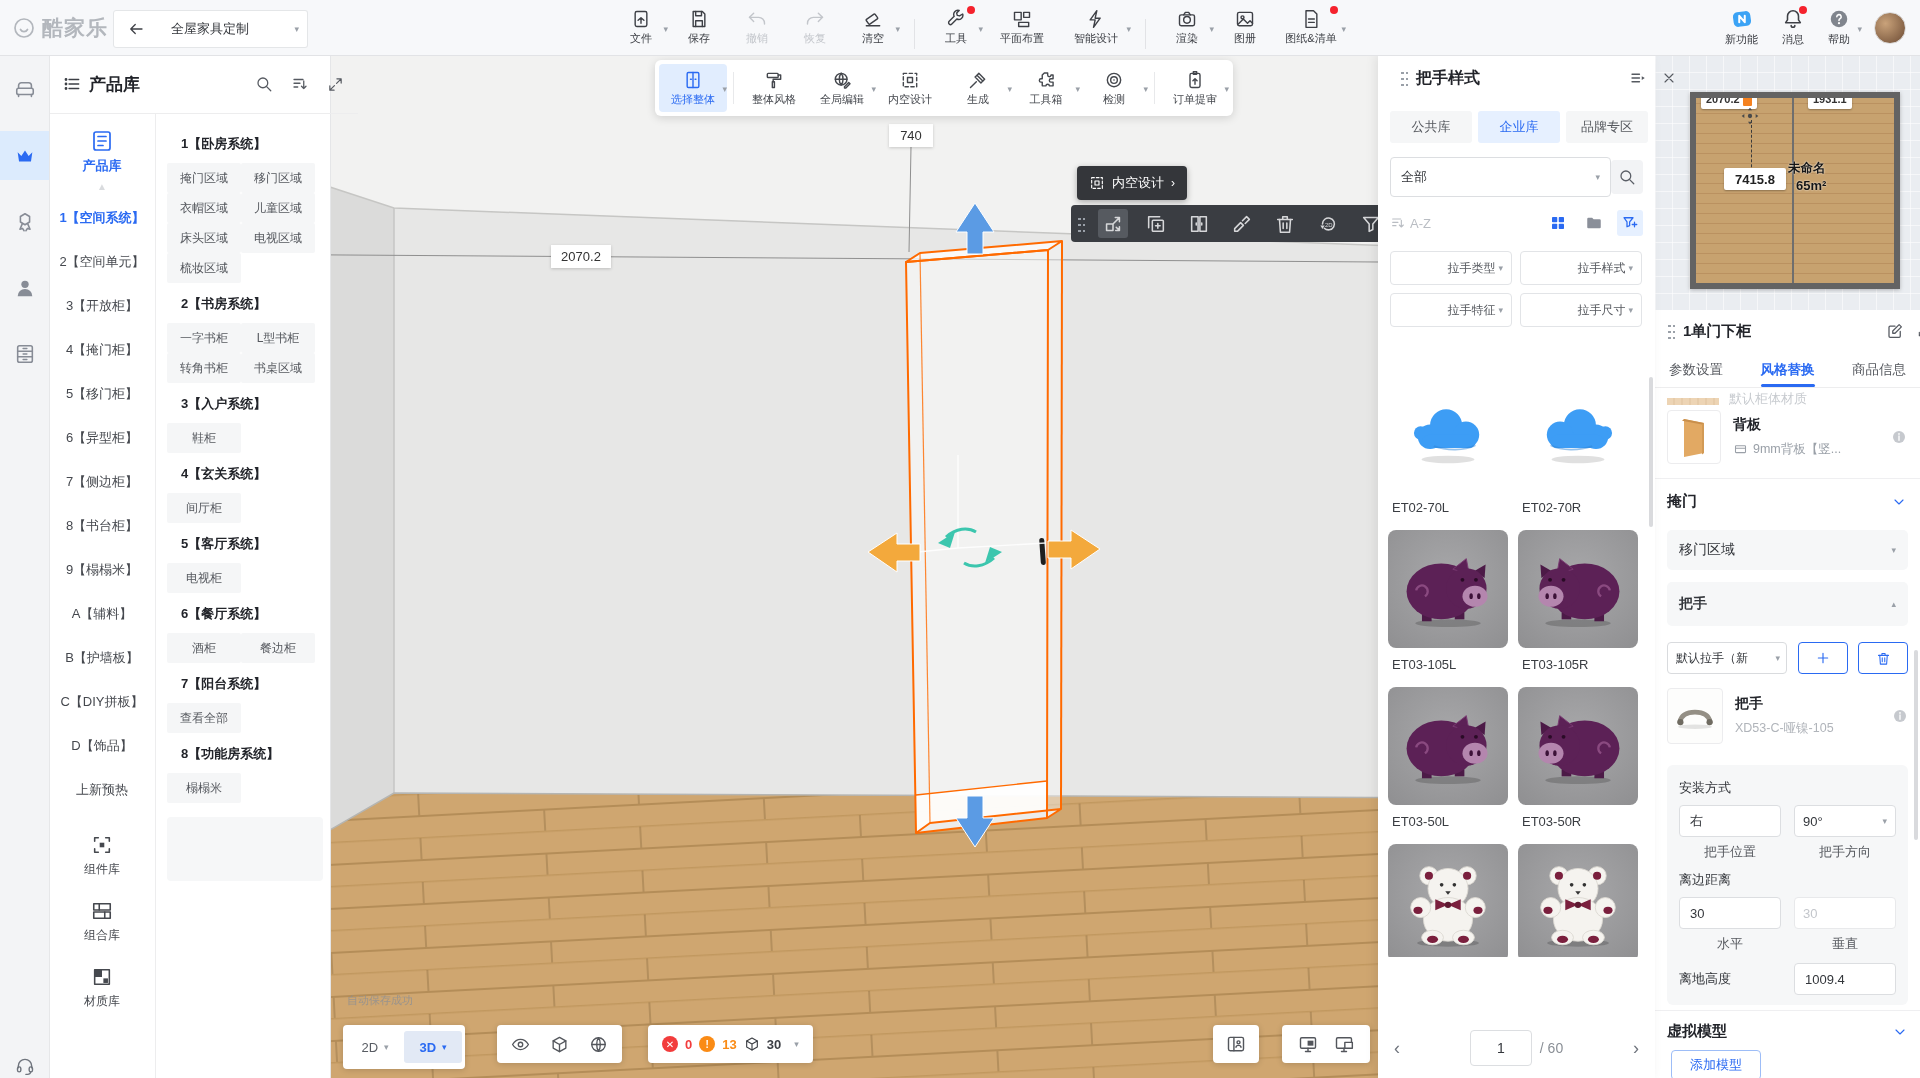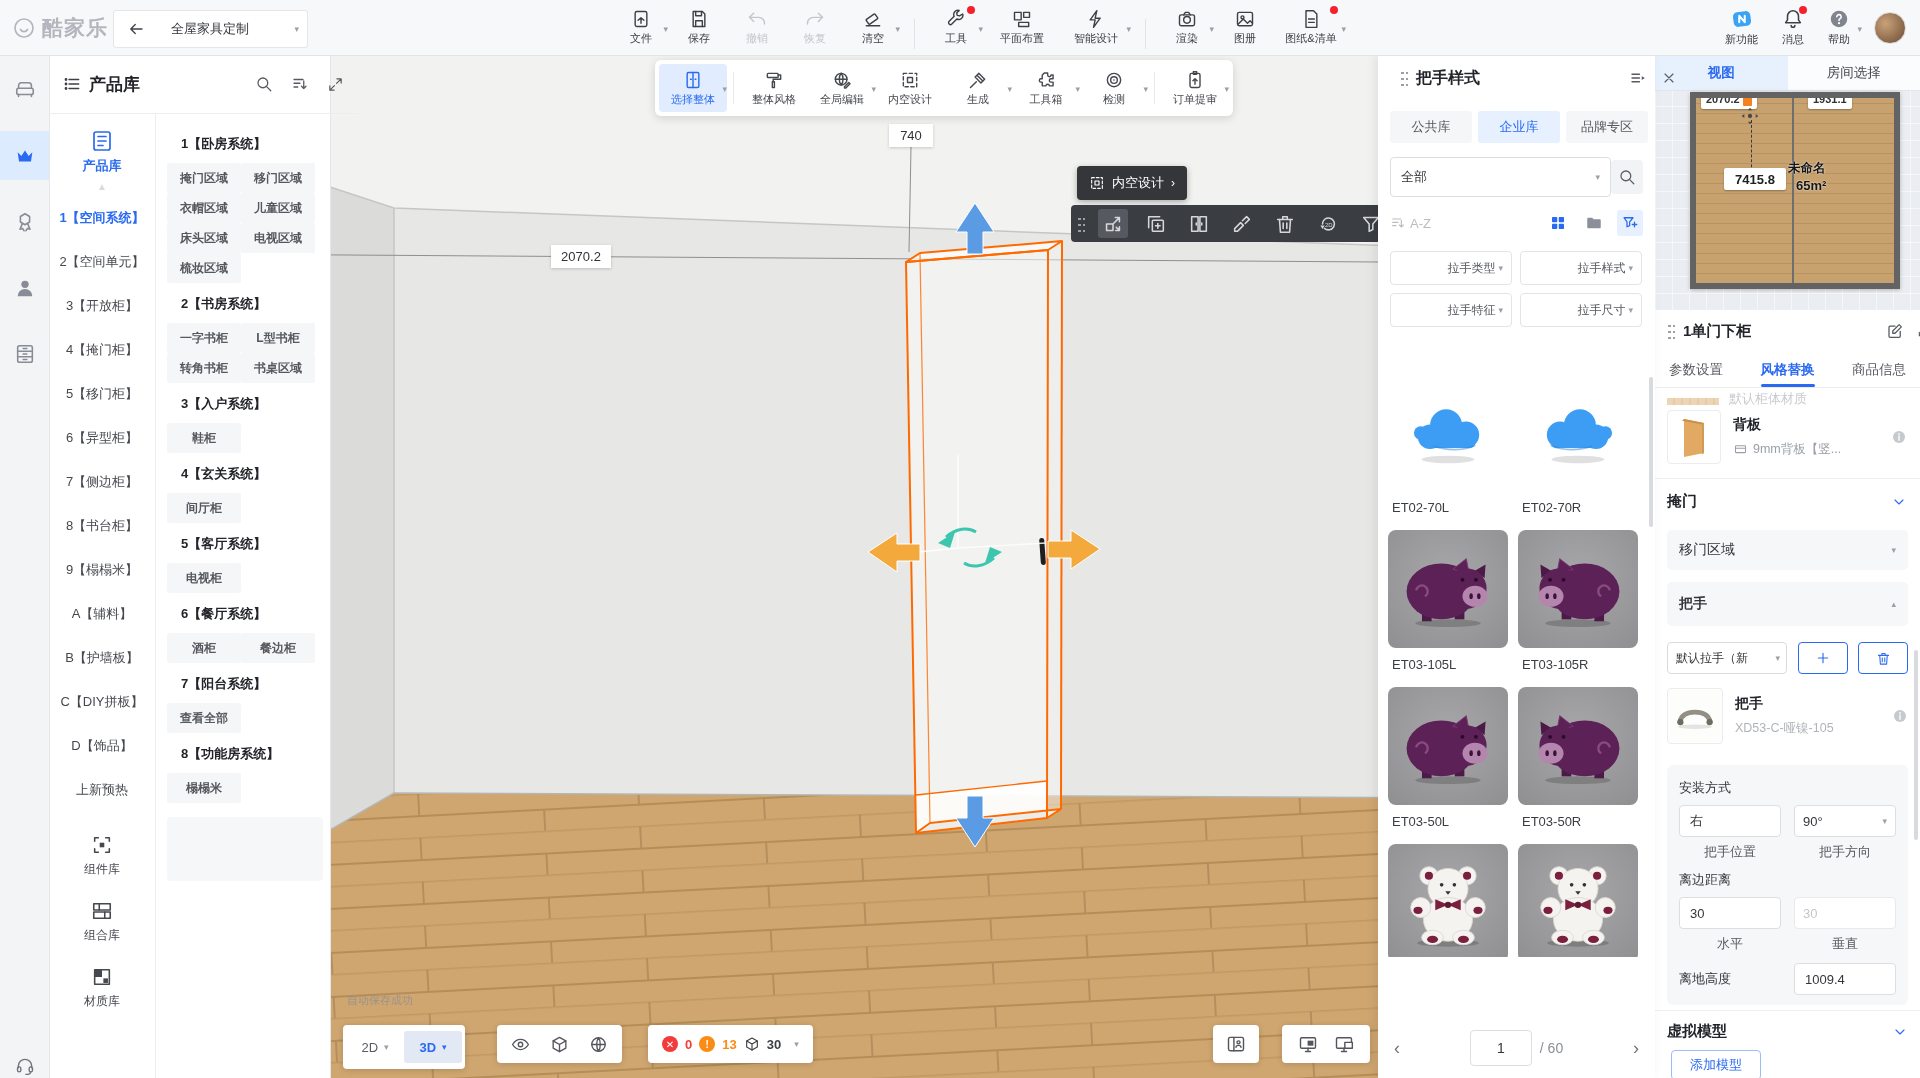--- a/index.html
+++ b/index.html
@@ -1085,10 +1085,6 @@
   </div>
 
   <div class="abs" id="minimap-area">
-    <div class="abs" id="mm-tabs">
-        <div class="mm-tab active">视图</div>
-        <div class="mm-tab">房间选择</div>
-      </div>
     <div class="abs" id="mm-map">
       <div class="mm-chip" style="left:5px;">
         <span>2070.2</span>

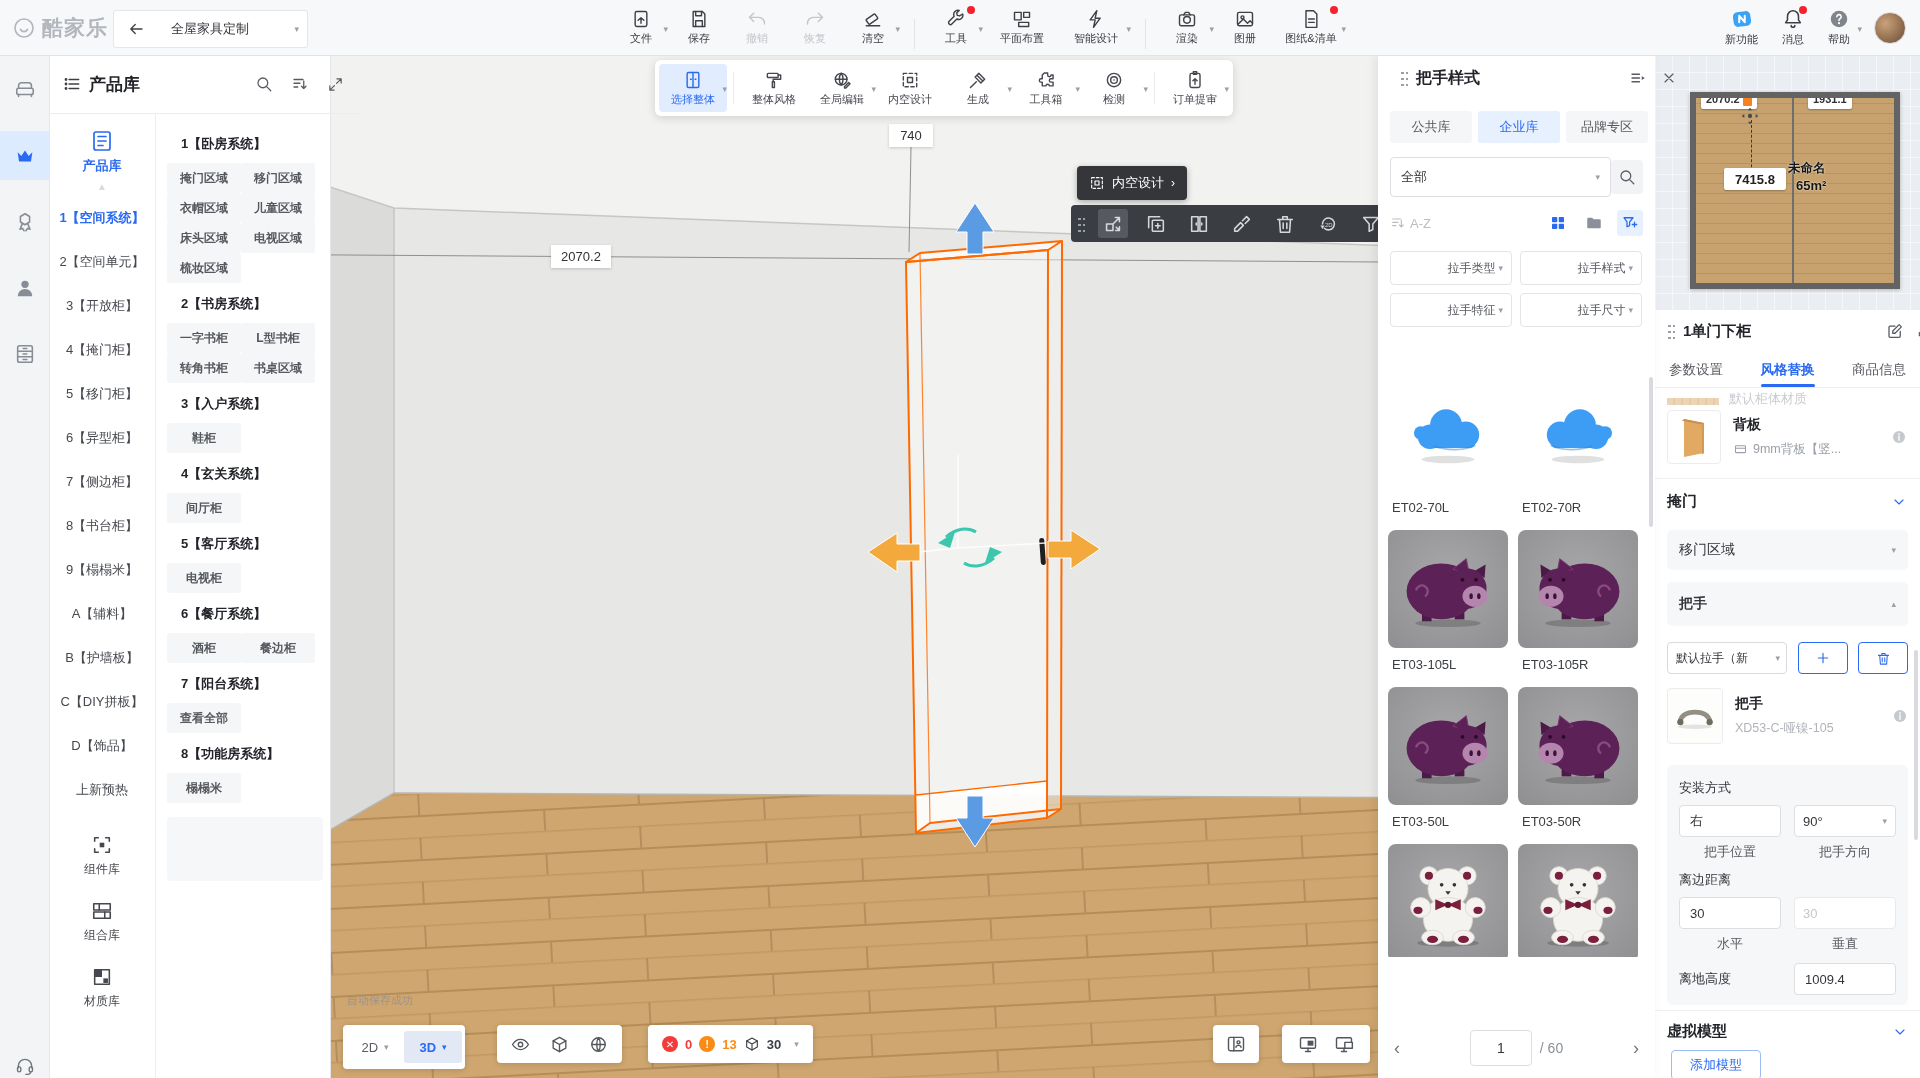--- a/index.html
+++ b/index.html
@@ -56,7 +56,7 @@
   .lib-item{display:flex;flex-direction:column;align-items:center;gap:5px;color:#45484e;font-size:12px;margin-top:22px;cursor:pointer;}
   #lp-content{left:106px;top:58px;right:0;bottom:0;overflow:hidden;padding:10px 10px 0 12px;position:absolute;}
   .sec-title{font-size:13px;font-weight:bold;color:#22242a;margin:12px 0 10px 14px;}
-  .chips{display:flex;flex-wrap:wrap;font-weight:bold;}
+  .chips{display:flex;flex-wrap:wrap;}
   .chip{width:74px;height:30px;background:#f5f6f7;border-radius:2px;display:flex;align-items:center;justify-content:center;font-size:12px;color:#55585e;cursor:pointer;}
   #lp-footer{margin-top:14px;width:156px;height:64px;background:#f6f7f8;border-radius:4px;display:flex;align-items:center;cursor:pointer;}
 

